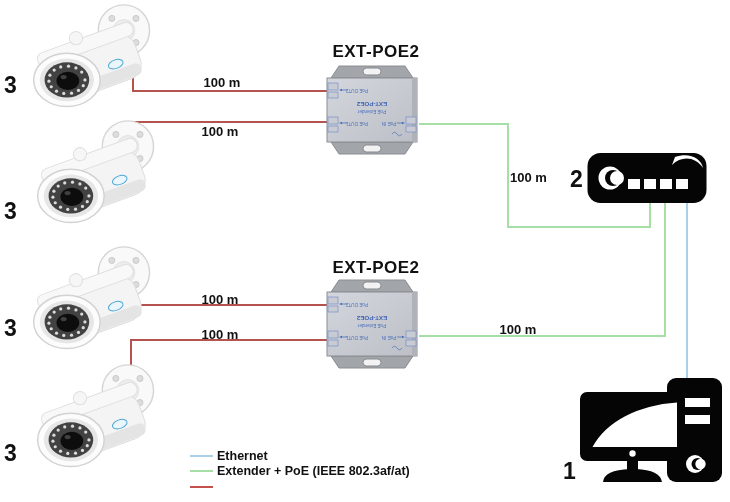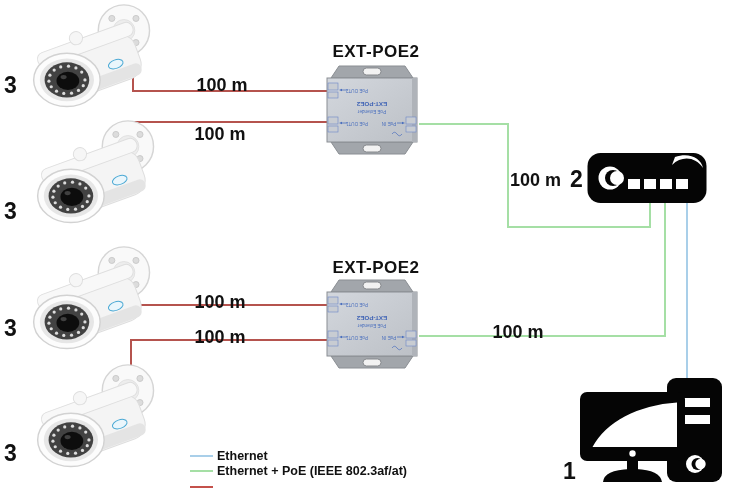--- a/index.html
+++ b/index.html
@@ -10,7 +10,7 @@
   .cable{position:absolute;z-index:1;}
   .dev{position:absolute;z-index:2;}
   .lbl{position:absolute;z-index:3;font-weight:bold;color:#111;}
-  .dist{width:52px;text-align:center;font-size:18px;}
+  .dist{width:52px;text-align:center;font-size:13px;}
   .num{font-size:23px;line-height:23px;}
   .ext-title{width:140px;text-align:center;font-size:17px;letter-spacing:.5px;}
   .legend{position:absolute;left:190px;top:448px;z-index:3;}

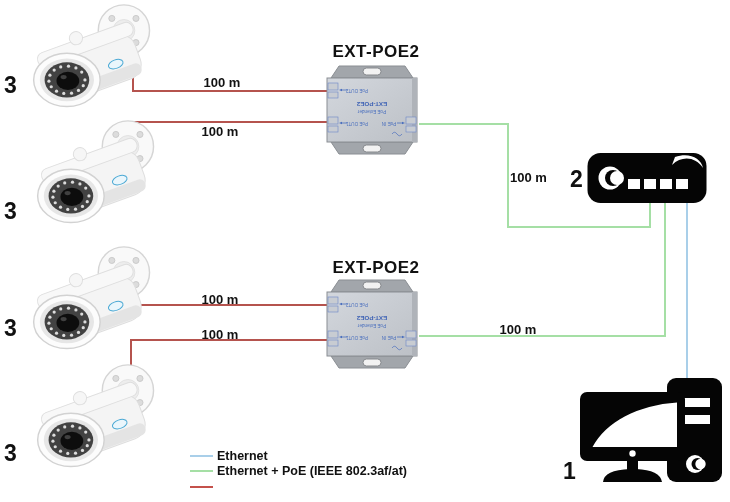--- a/index.html
+++ b/index.html
@@ -237,7 +237,7 @@
     </div>
     <div class="legend-row">
       <span class="legend-line" style="background-color: rgb(165, 223, 165);"></span>
-      <span class="legend-label">Ethernet + PoE (IEEE 802.3af/at)</span>
+      <span class="legend-label">Extender + PoE (IEEE 802.3af/at)</span>
     </div>
     <div class="legend-row">
       <span class="legend-line" style="background-color: rgb(196, 81, 75);"></span>

